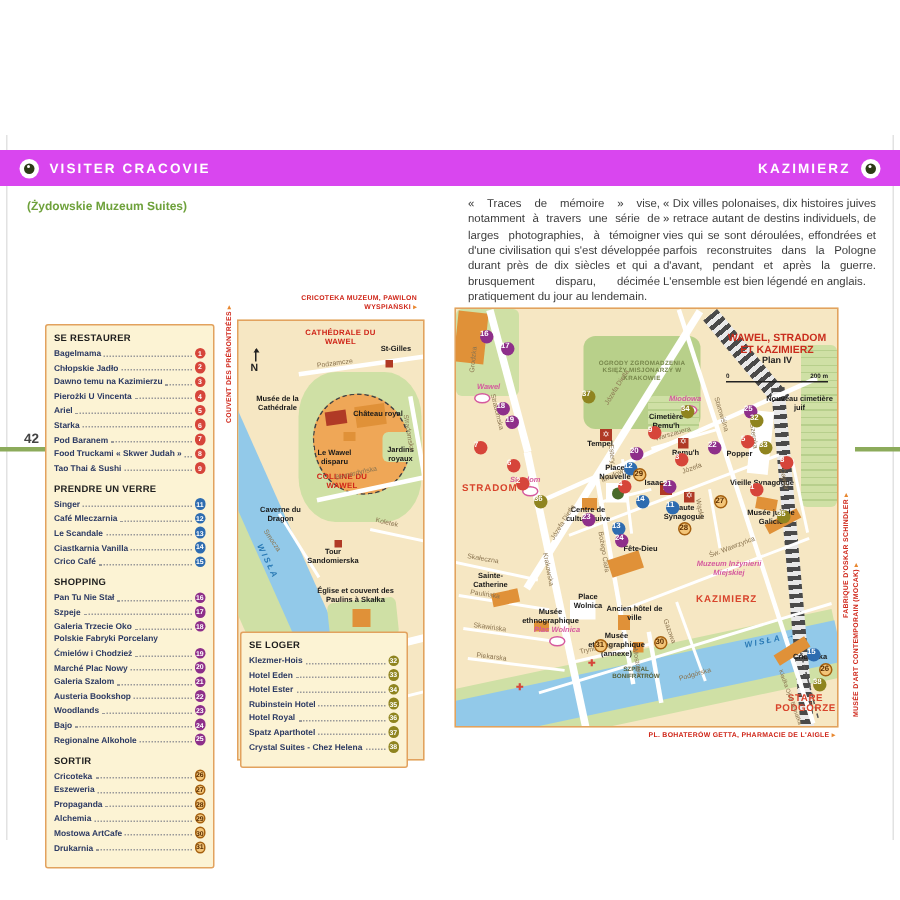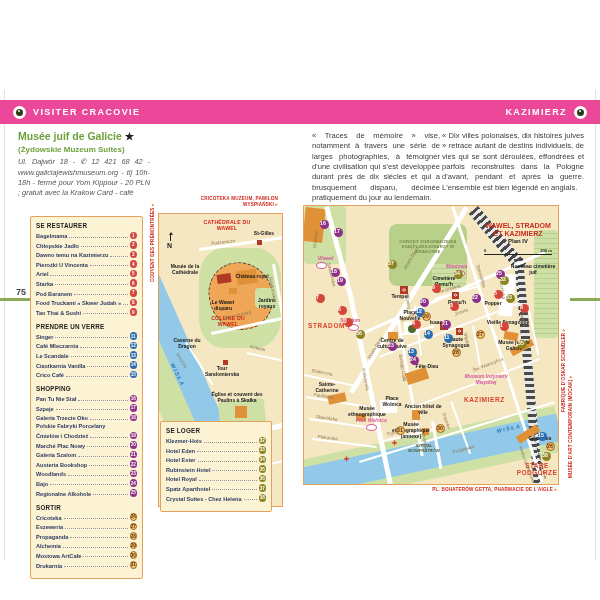--- a/index.html
+++ b/index.html
@@ -8,7 +8,7 @@
   .edge{position:absolute;top:90px;width:1px;height:470px;background:#e2e2e2;}
 
   
-  .greenbar{position:absolute;left:0;top:100px;width:600px;height:24px;background:#ec4899;
+  .greenbar{position:absolute;left:0;top:100px;width:600px;height:24px;background:#d946ef;
     color:#fff;display:flex;align-items:center;justify-content:space-between;
     padding:0 13px;box-sizing:border-box;font-size:9px;font-weight:bold;letter-spacing:1.4px;}
   .hgroup{display:flex;align-items:center;gap:7px;}

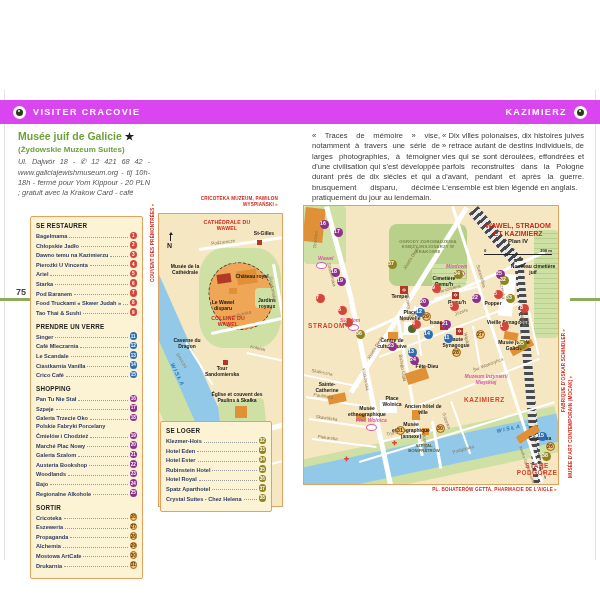--- a/index.html
+++ b/index.html
@@ -130,7 +130,6 @@
   <div class="pagebar" style="left:570px;top:298px;width:30px"></div>
 
   <div class="artcol" style="left:18px;width:132px">
-    <div class="art-title"><span>Musée juif de Galicie</span> <span class="art-star">★</span></div>
     <div class="art-sub">(Żydowskie Muzeum Suites)</div>
     <div class="art-info">Ul. Dajwór 18 - ✆ 12 421 68 42 - www.galiciajewishmuseum.org - tlj 10h-18h - fermé pour Yom Kippour - 20 PLN ; gratuit avec la Krakow Card - café</div>
   </div>

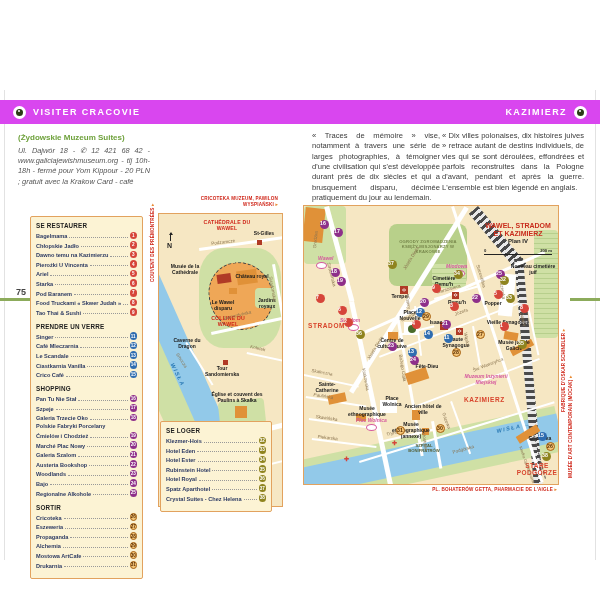--- a/index.html
+++ b/index.html
@@ -131,7 +131,6 @@
 
   <div class="artcol" style="left:18px;width:132px">
     <div class="art-sub">(Żydowskie Muzeum Suites)</div>
-    <div class="art-info">Ul. Dajwór 18 - ✆ 12 421 68 42 - www.galiciajewishmuseum.org - tlj 10h-18h - fermé pour Yom Kippour - 20 PLN ; gratuit avec la Krakow Card - café</div>
   </div>
   <div class="artcol" style="left:442px;width:142px">« Dix villes polonaises, dix histoires juives » retrace autant de destins individuels, de vies qui se sont déroulées, effondrées et parfois reconstruites dans la Pologne d'avant, pendant et après la guerre. L'ensemble est bien légendé en anglais.</div>
   <div class="artcol" style="left:312px;width:128px">« Traces de mémoire » vise, notamment à travers une série de larges photographies, à témoigner d'une civilisation qui s'est développée durant près de dix siècles et qui a brusquement disparu, décimée pratiquement du jour au lendemain.</div>

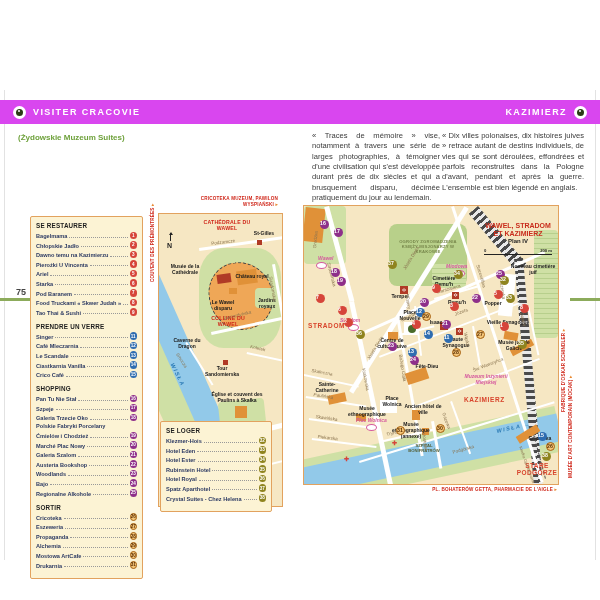--- a/index.html
+++ b/index.html
@@ -124,7 +124,7 @@
     </span>
   </div>
 
-  <div class="pageno" style="left:16px;top:287px">75</div>
+  <div class="pageno" style="left:16px;top:287px">42</div>
   <div class="pagebar" style="left:0;top:298px;width:30px"></div>
   <div class="pageno" style="left:602px;top:287px">59</div>
   <div class="pagebar" style="left:570px;top:298px;width:30px"></div>

